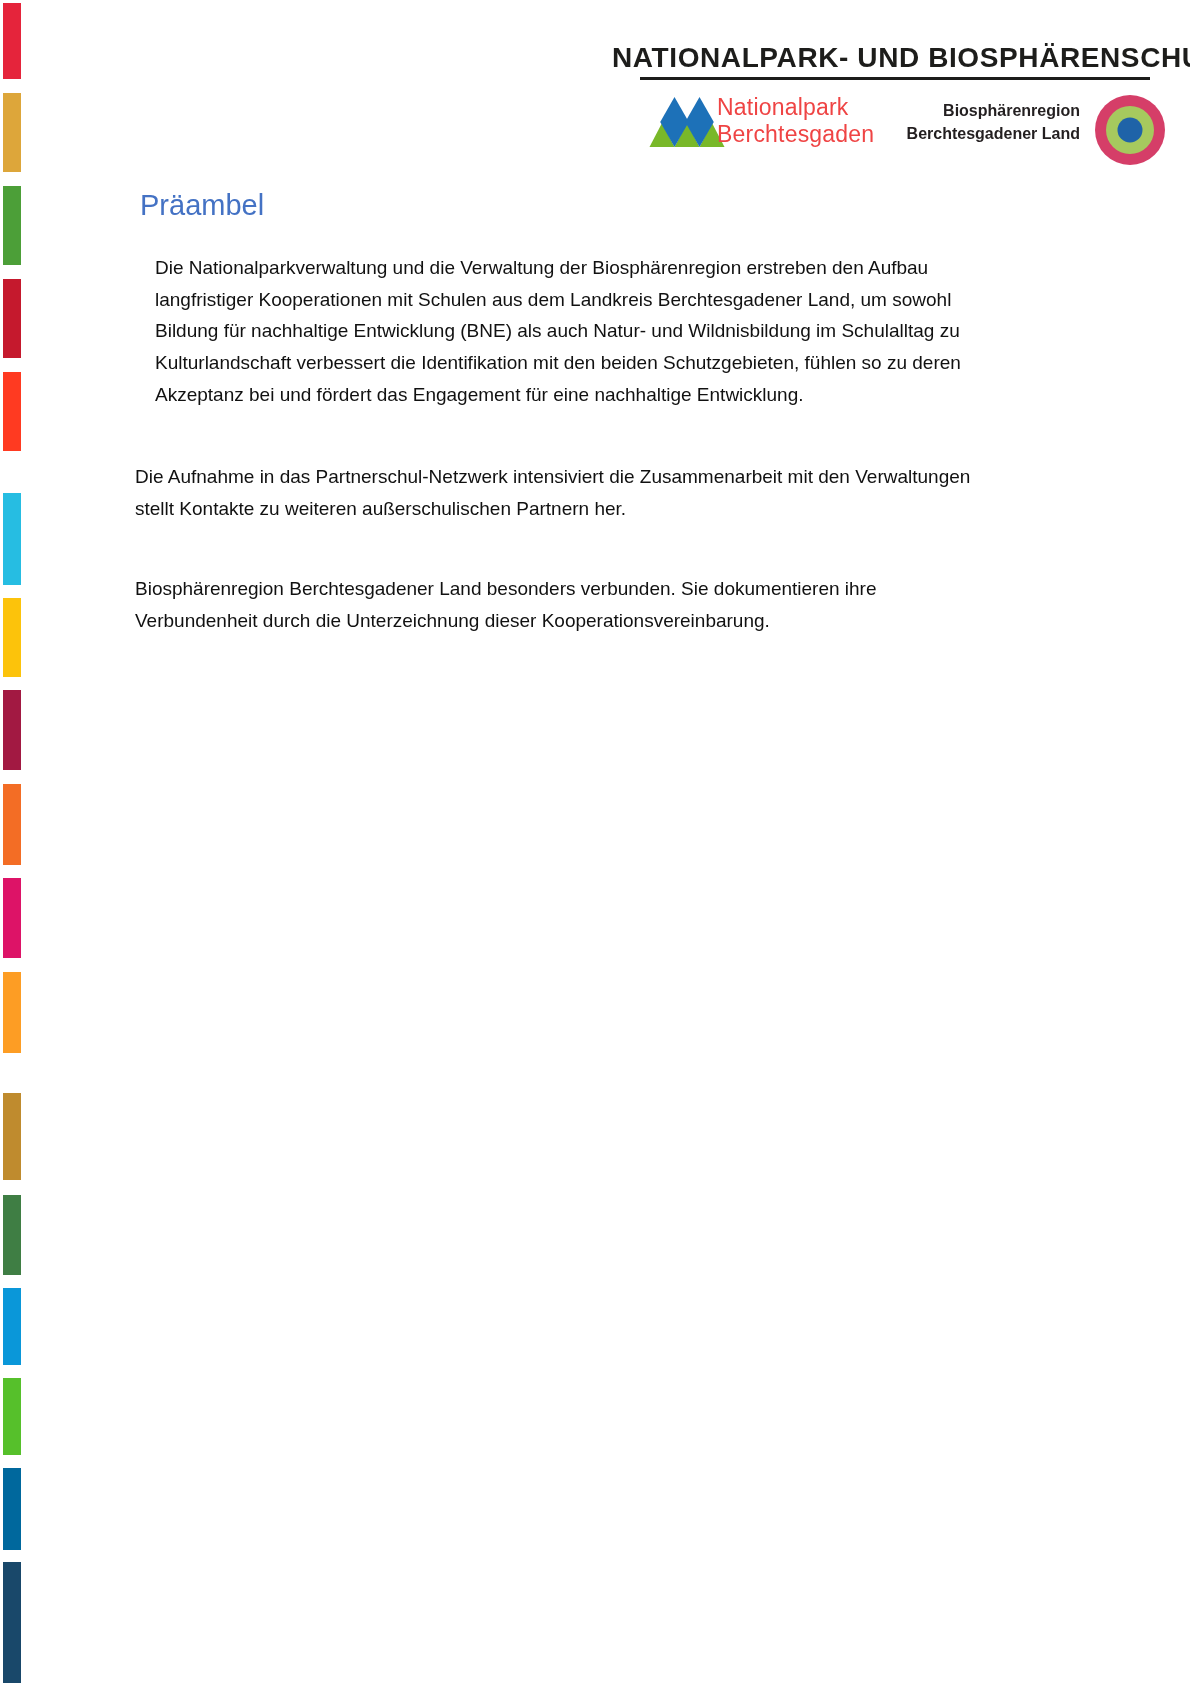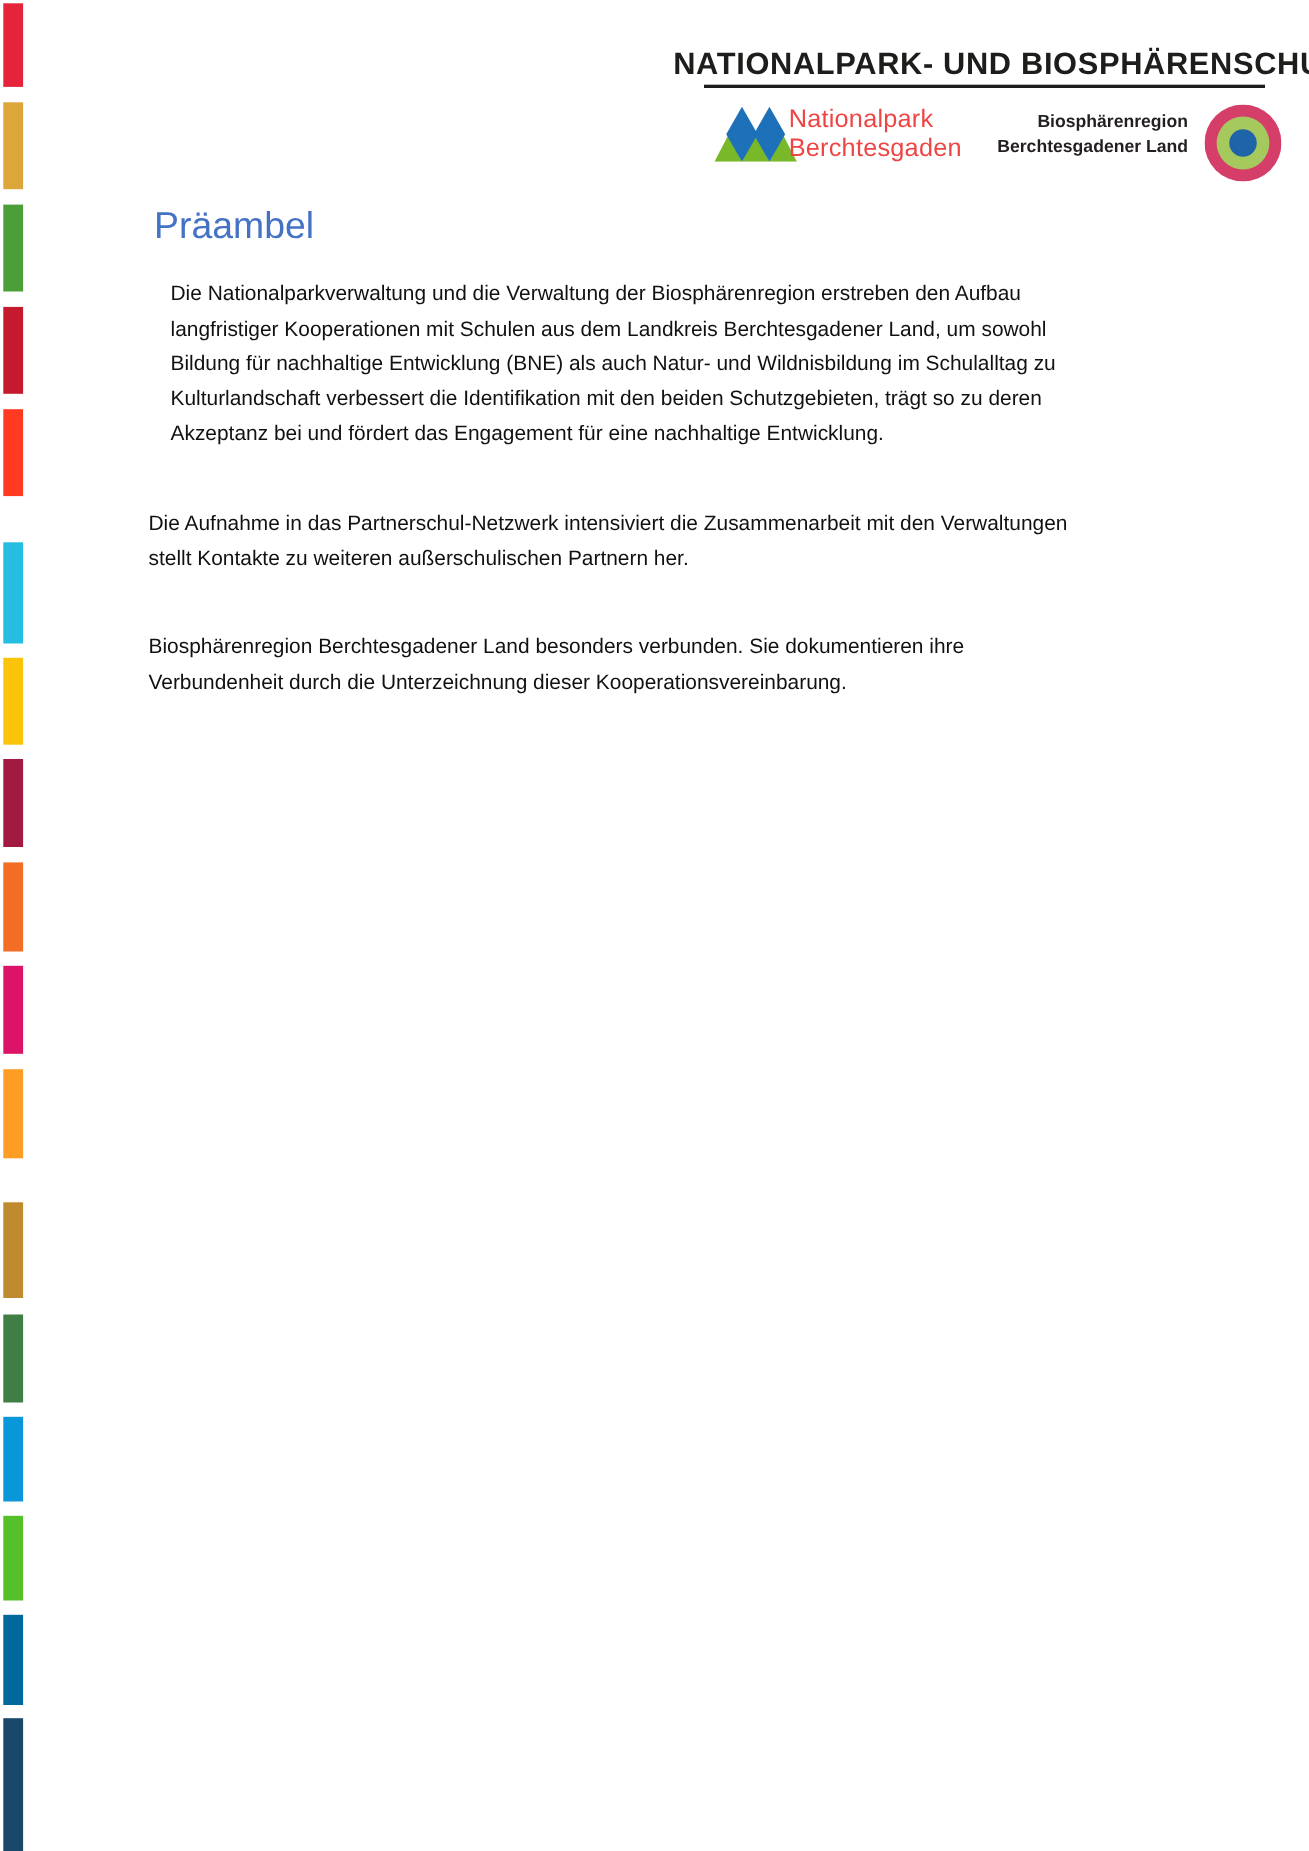--- a/index.html
+++ b/index.html
@@ -42,7 +42,7 @@
   
   .page-title{
     position:absolute;left:140px;top:186px;
-    font-size:34px;line-height:38px;font-weight:400;
+    font-size:29px;line-height:38px;font-weight:400;
     color:#4472c4;white-space:nowrap;
   }
   .para{position:absolute;left:135px;width:900px;}

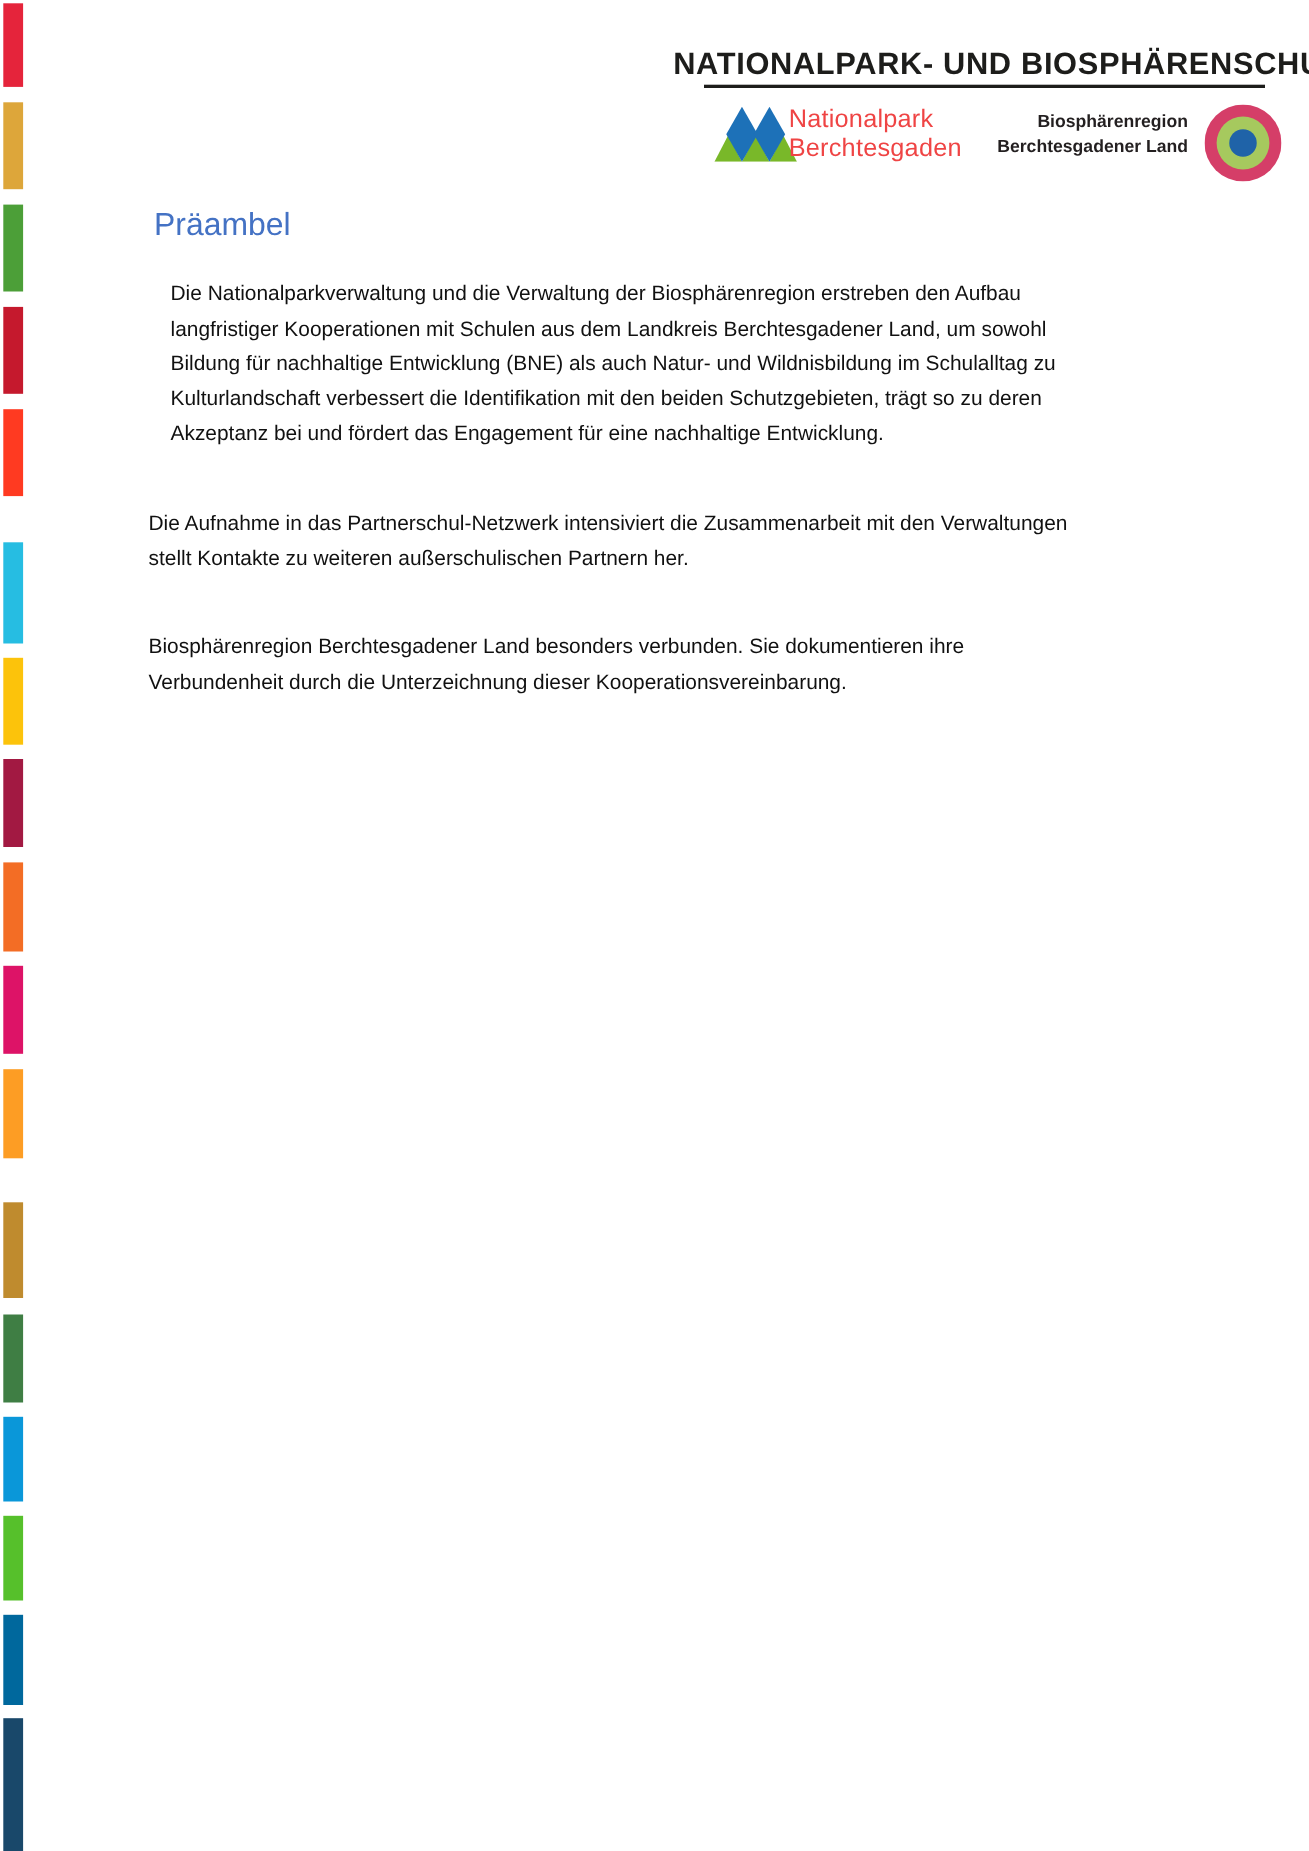--- a/index.html
+++ b/index.html
@@ -114,7 +114,7 @@
     <div class="line">Die Nationalparkverwaltung und die Verwaltung der Biosphärenregion erstreben den Aufbau</div>
     <div class="line">langfristiger Kooperationen mit Schulen aus dem Landkreis Berchtesgadener Land, um sowohl</div>
     <div class="line">Bildung für nachhaltige Entwicklung (BNE) als auch Natur- und Wildnisbildung im Schulalltag zu</div>
-    <div class="line">Kulturlandschaft verbessert die Identifikation mit den beiden Schutzgebieten, trägt so zu deren</div>
+    <div class="line">Kulturlandschaft verbessert die Identifikation mit den beiden Schutzgebieten, fühlen so zu deren</div>
     <div class="line">Akzeptanz bei und fördert das Engagement für eine nachhaltige Entwicklung.</div>
   </div>
 

